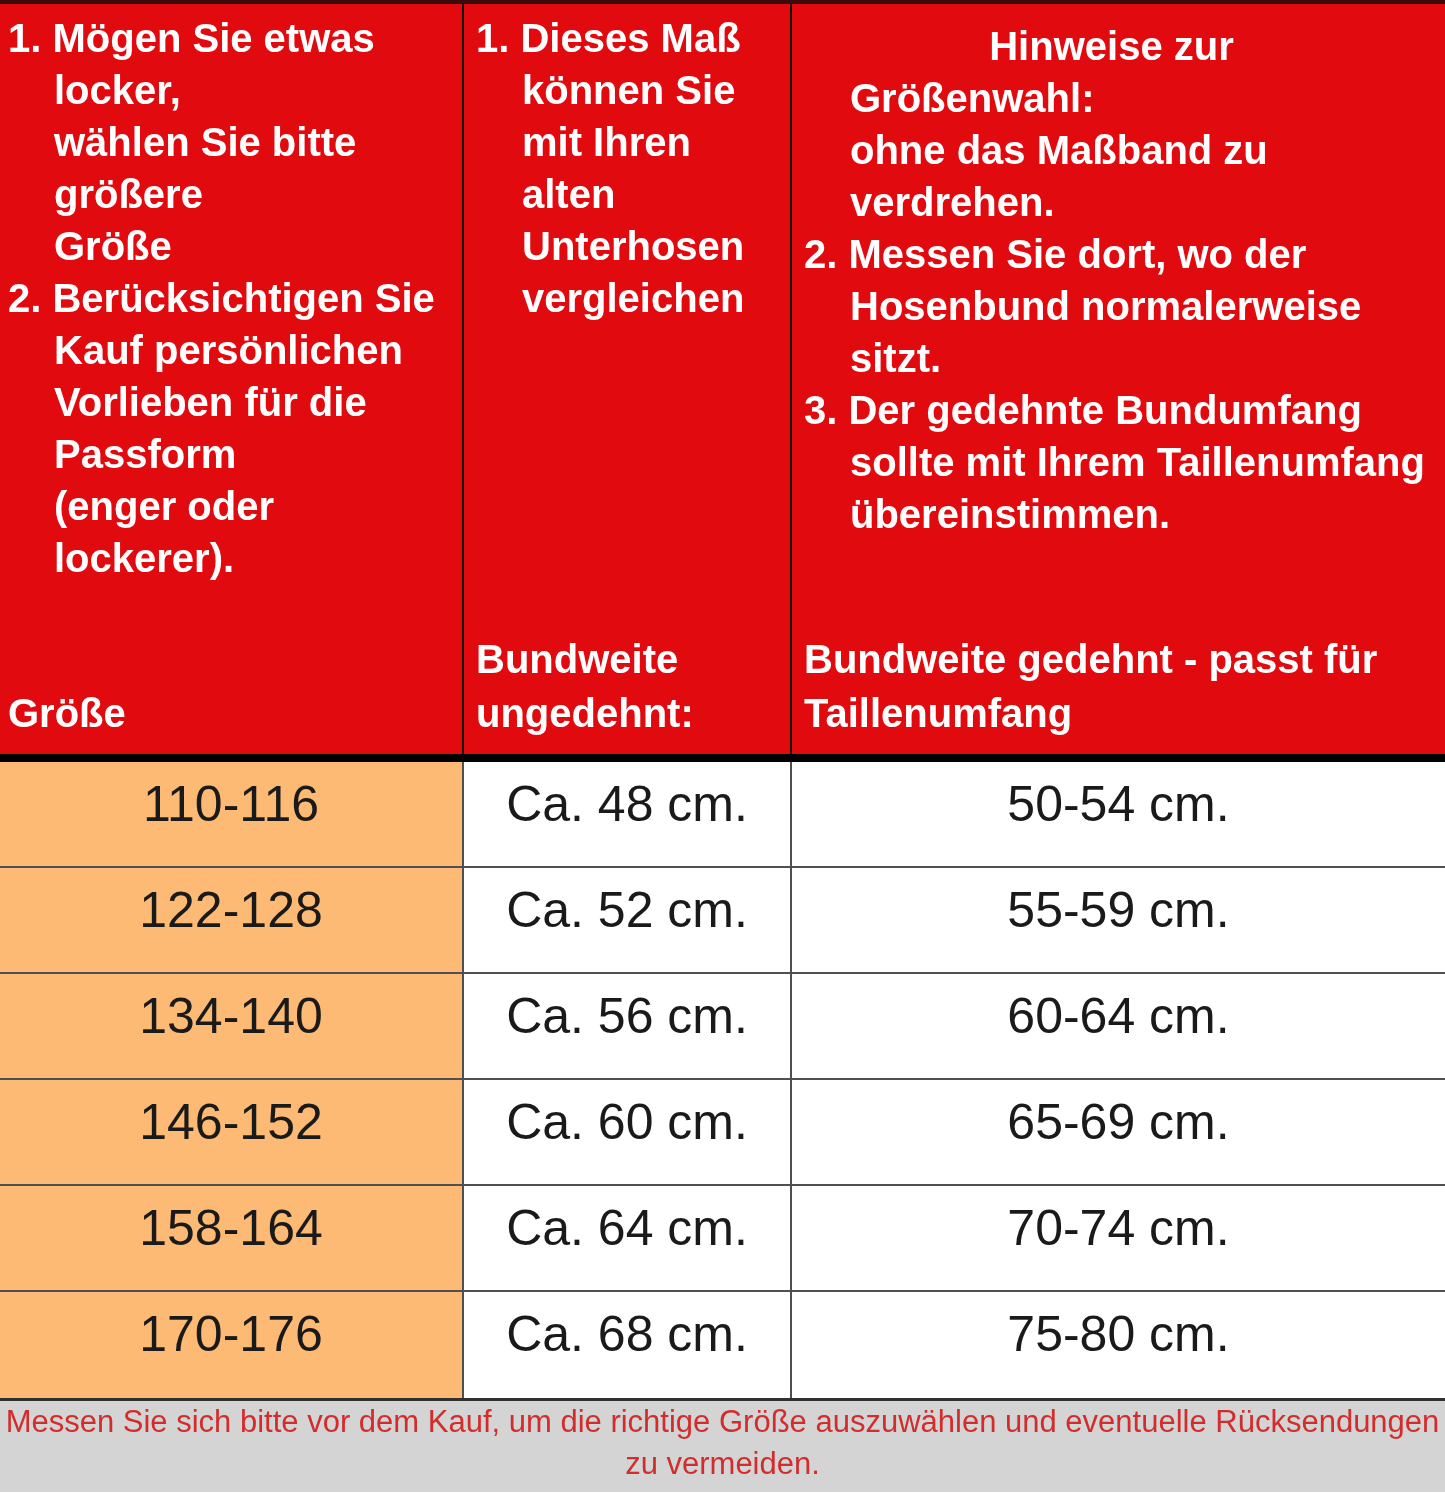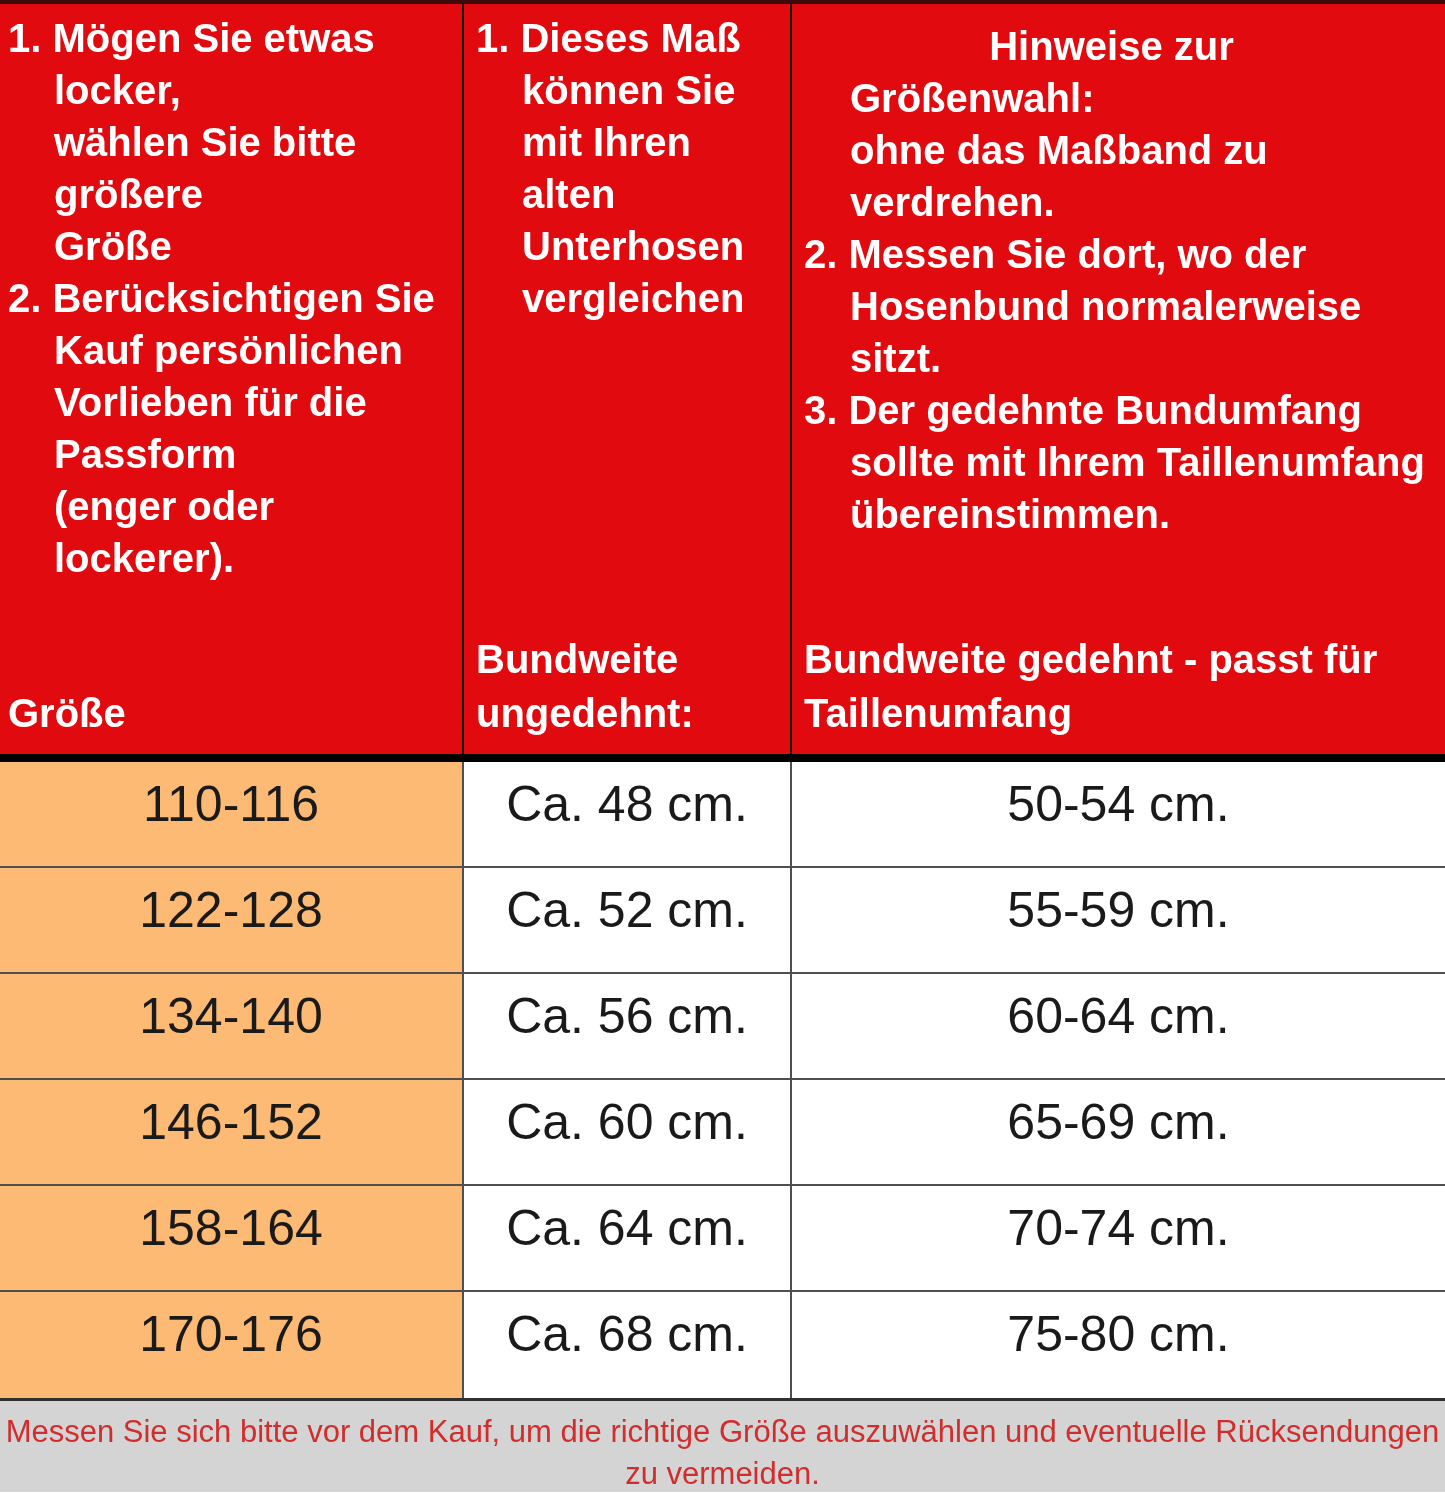--- a/index.html
+++ b/index.html
@@ -74,7 +74,7 @@
     line-height:42px;
     text-align:center;
     white-space:pre-line;
-    padding-top:10px;
+    padding-top:0;
   }
 </style>
 </head>

